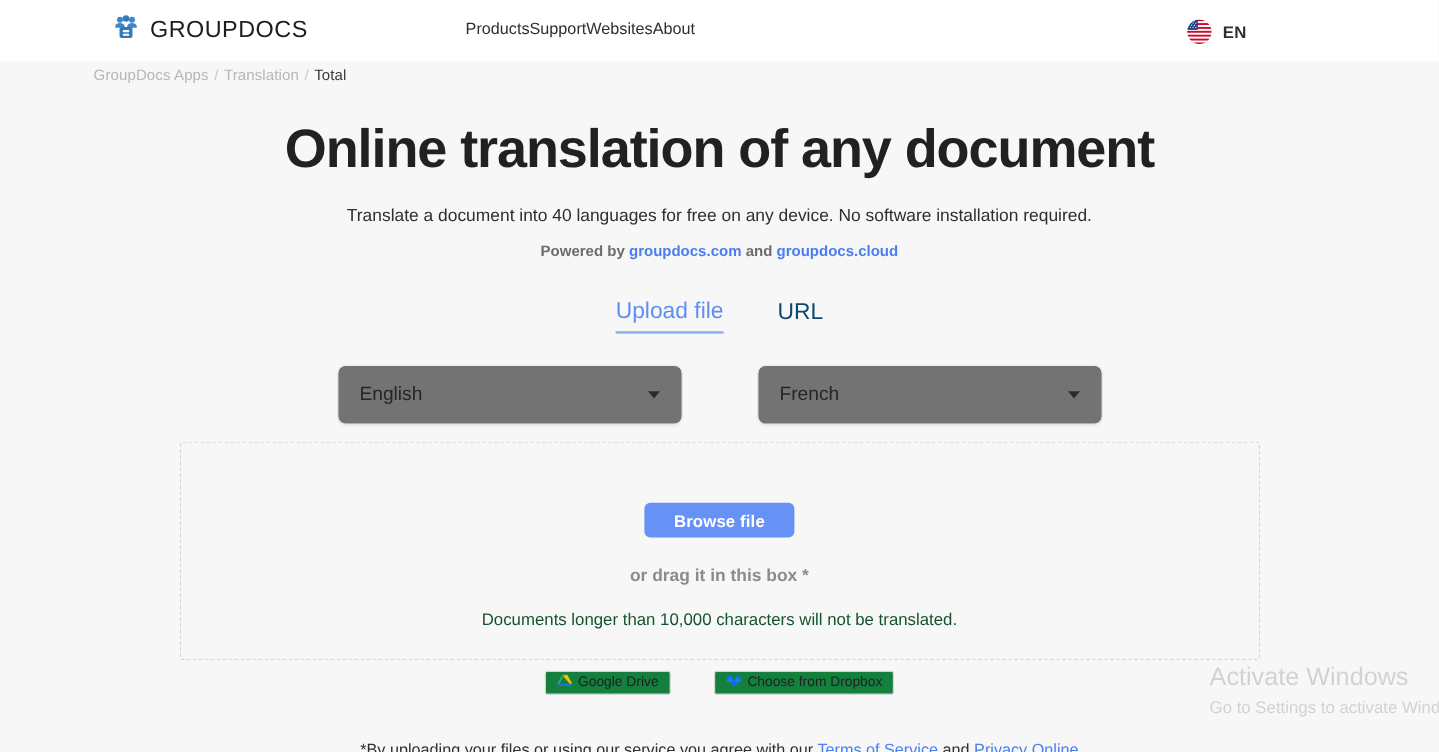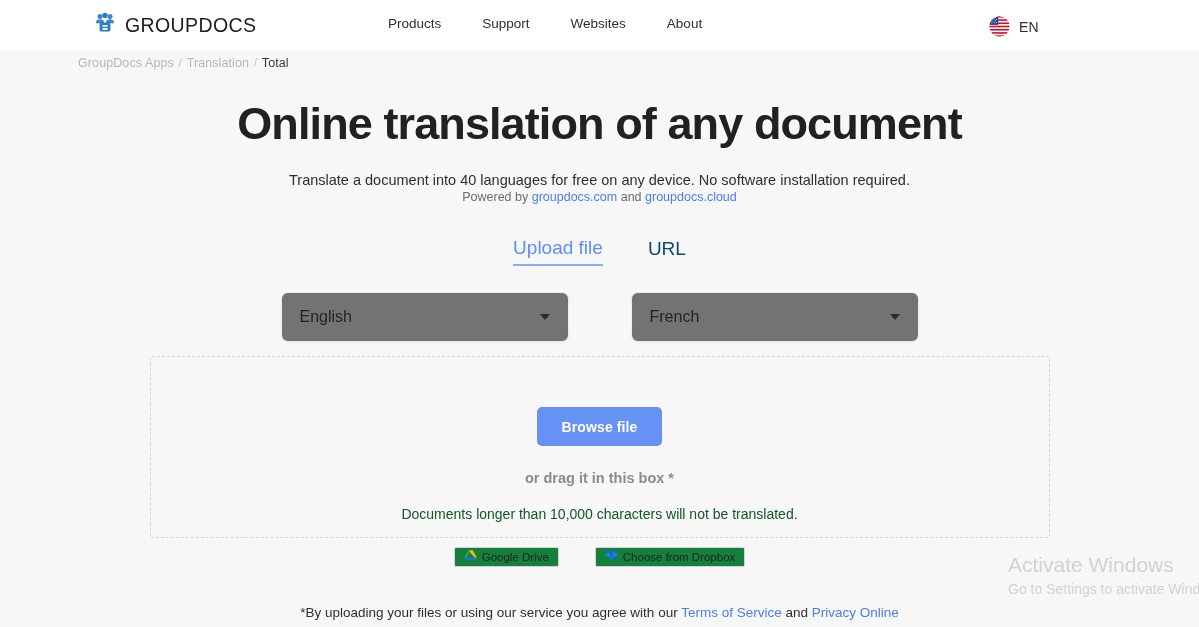--- a/index.html
+++ b/index.html
@@ -52,7 +52,6 @@
     left: 388px;
     top: 16px;
     display: flex;
-    gap: 41px;
   }
 
   .nav-link {

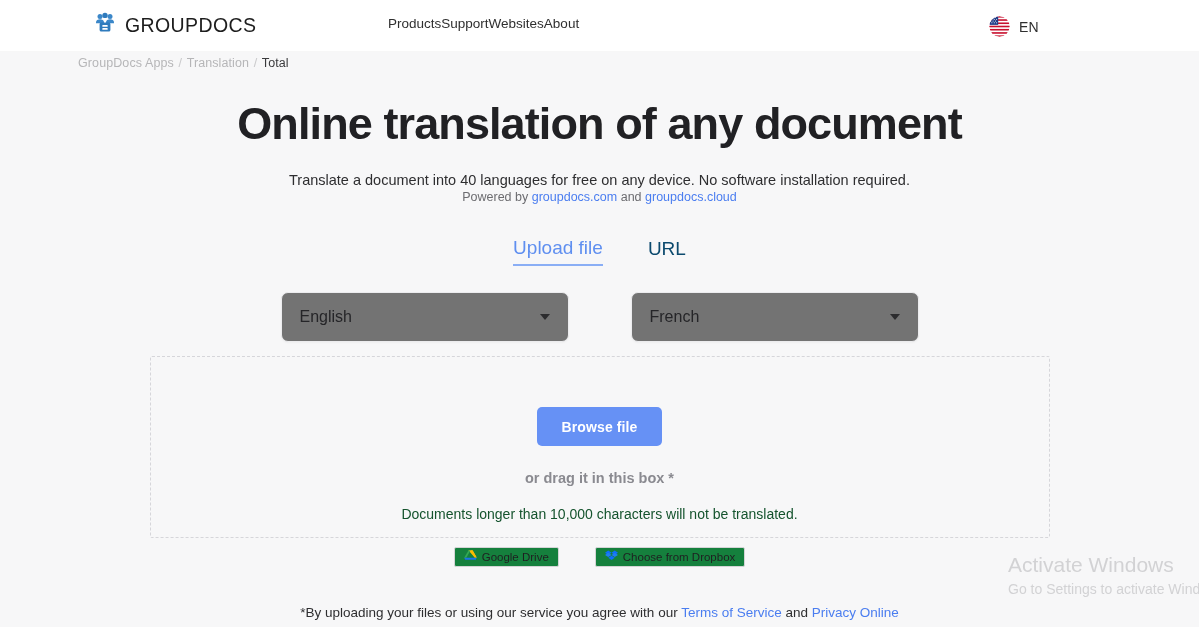--- a/index.html
+++ b/index.html
@@ -70,6 +70,7 @@
     align-items: center;
     gap: 9px;
     cursor: pointer;
+    font-weight: bold;
   }
 
   .flag-icon {

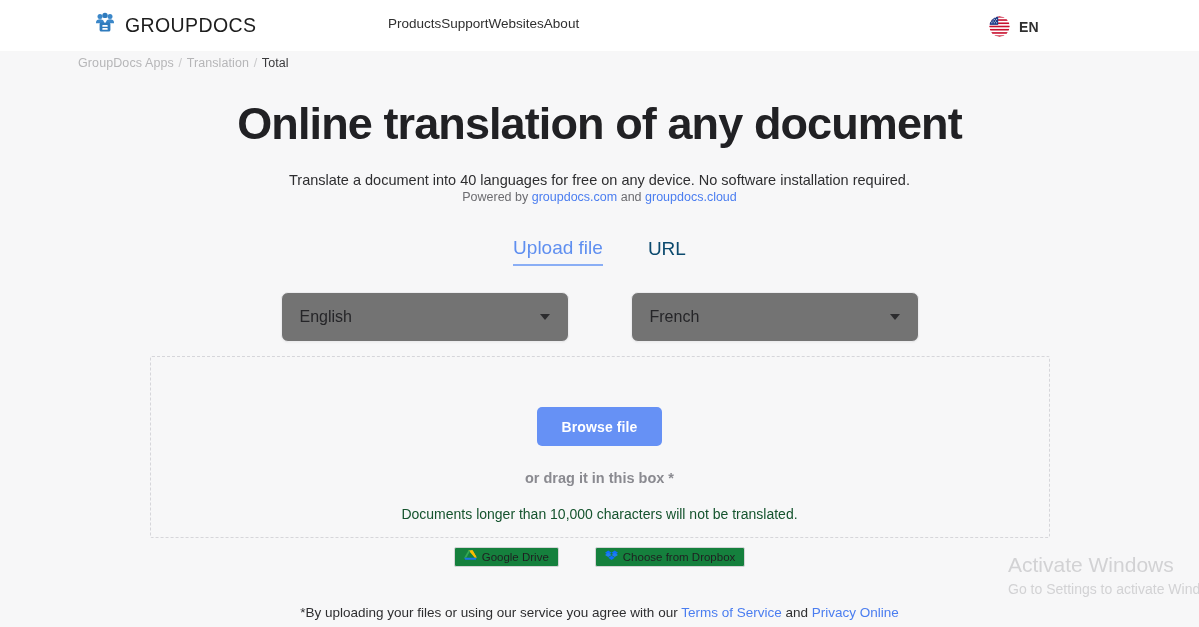--- a/index.html
+++ b/index.html
@@ -122,9 +122,10 @@
   }
 
   .powered {
-    margin-top: 0;
+    margin-top: 12px;
     font-size: 12.5px;
     color: #6c6c70;
+    font-weight: bold;
   }
   .powered a {
     color: #4a7df0;

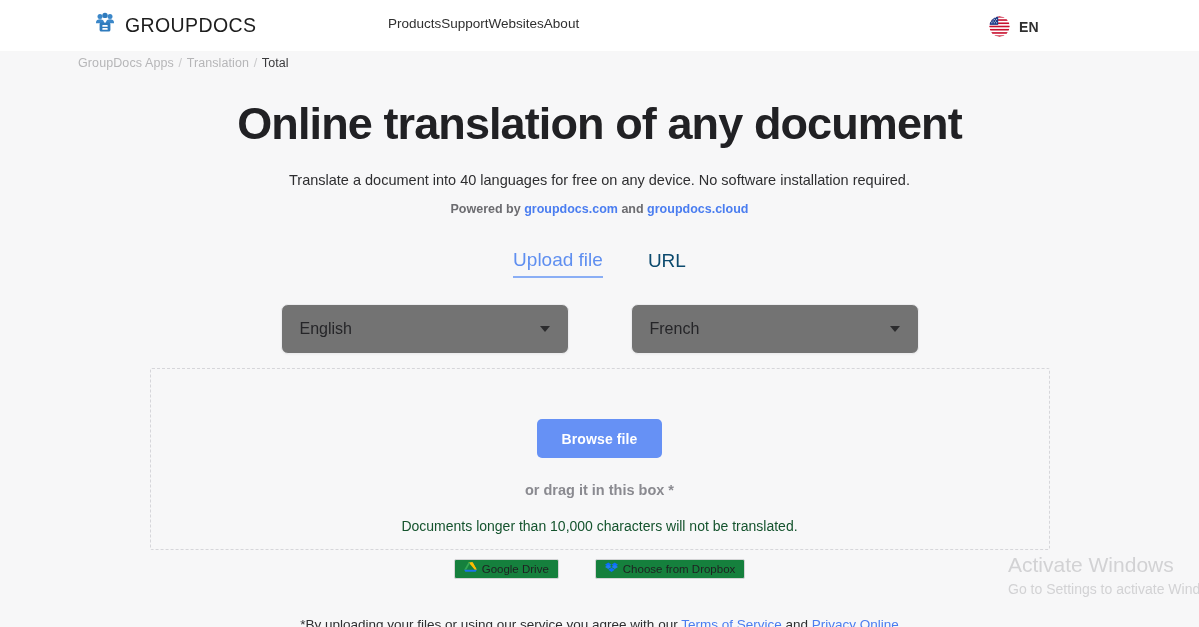--- a/index.html
+++ b/index.html
@@ -207,7 +207,7 @@
 
   .browse-btn {
     width: 125px;
-    height: 39px;
+    height: 29px;
     background: #6691f5;
     border: none;
     border-radius: 5px;

